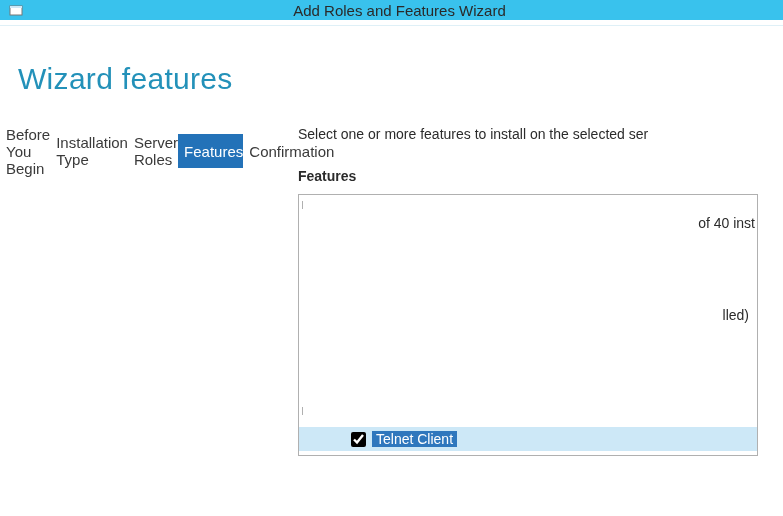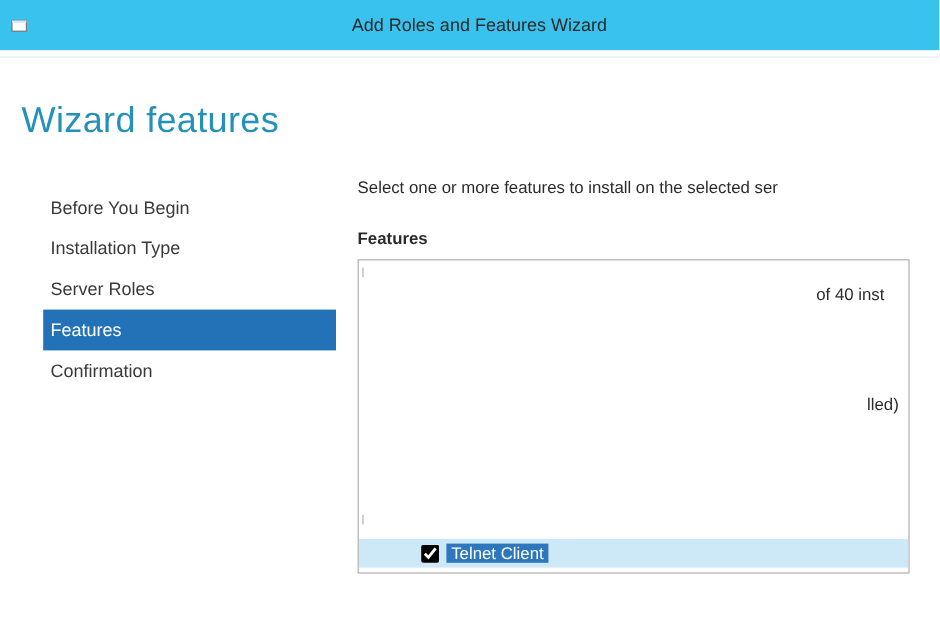--- a/index.html
+++ b/index.html
@@ -14,7 +14,7 @@
   }
   .titlebar {
     background: #39c2ed;
-    height: 42px;
+    height: 20px;
     width: 100%;
     display: flex;
     align-items: center;

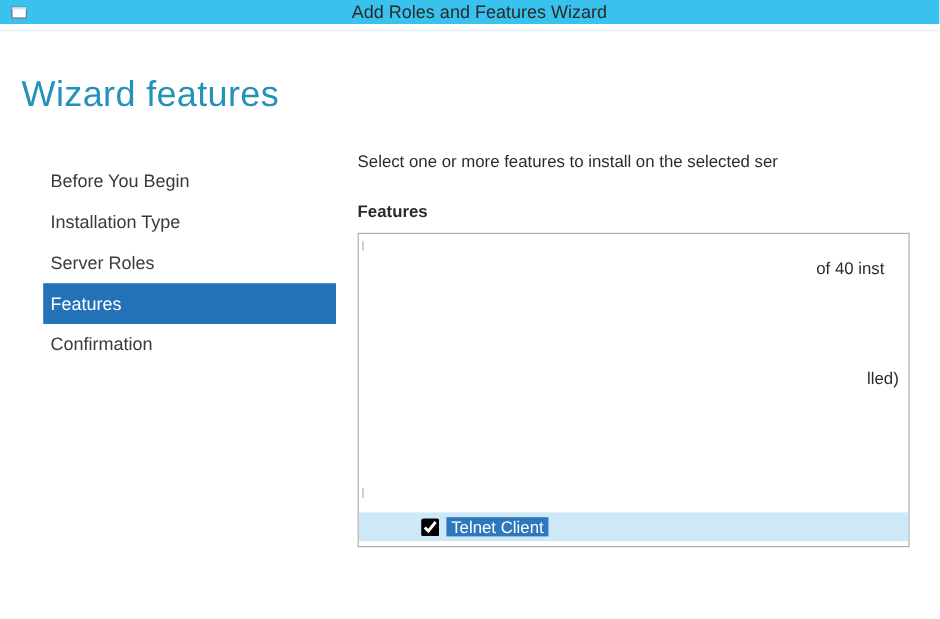--- a/index.html
+++ b/index.html
@@ -57,9 +57,7 @@
   }
   .sidebar {
     width: 280px;
-    padding-left: 36px;
-    display: flex;
-    flex-direction: column;
+    display: flex;
   }
   .sidebar-item {
     height: 34px;

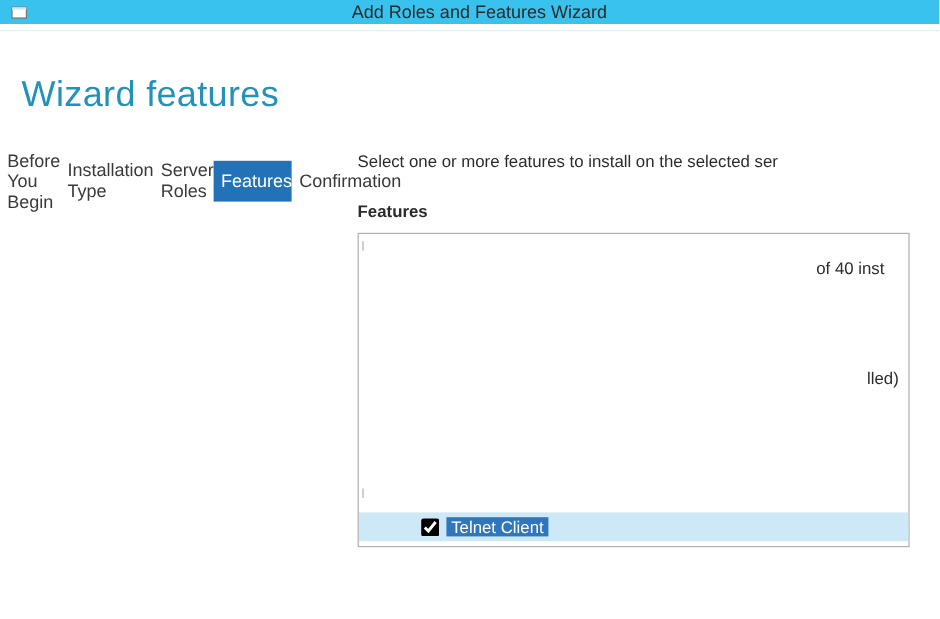--- a/index.html
+++ b/index.html
@@ -105,7 +105,7 @@
   .frag-top {
     position: absolute;
     top: 20px;
-    right: 20px;
+    right: 2px;
     font-size: 14px;
     color: #2b2b2b;
     margin-left: 30px;

